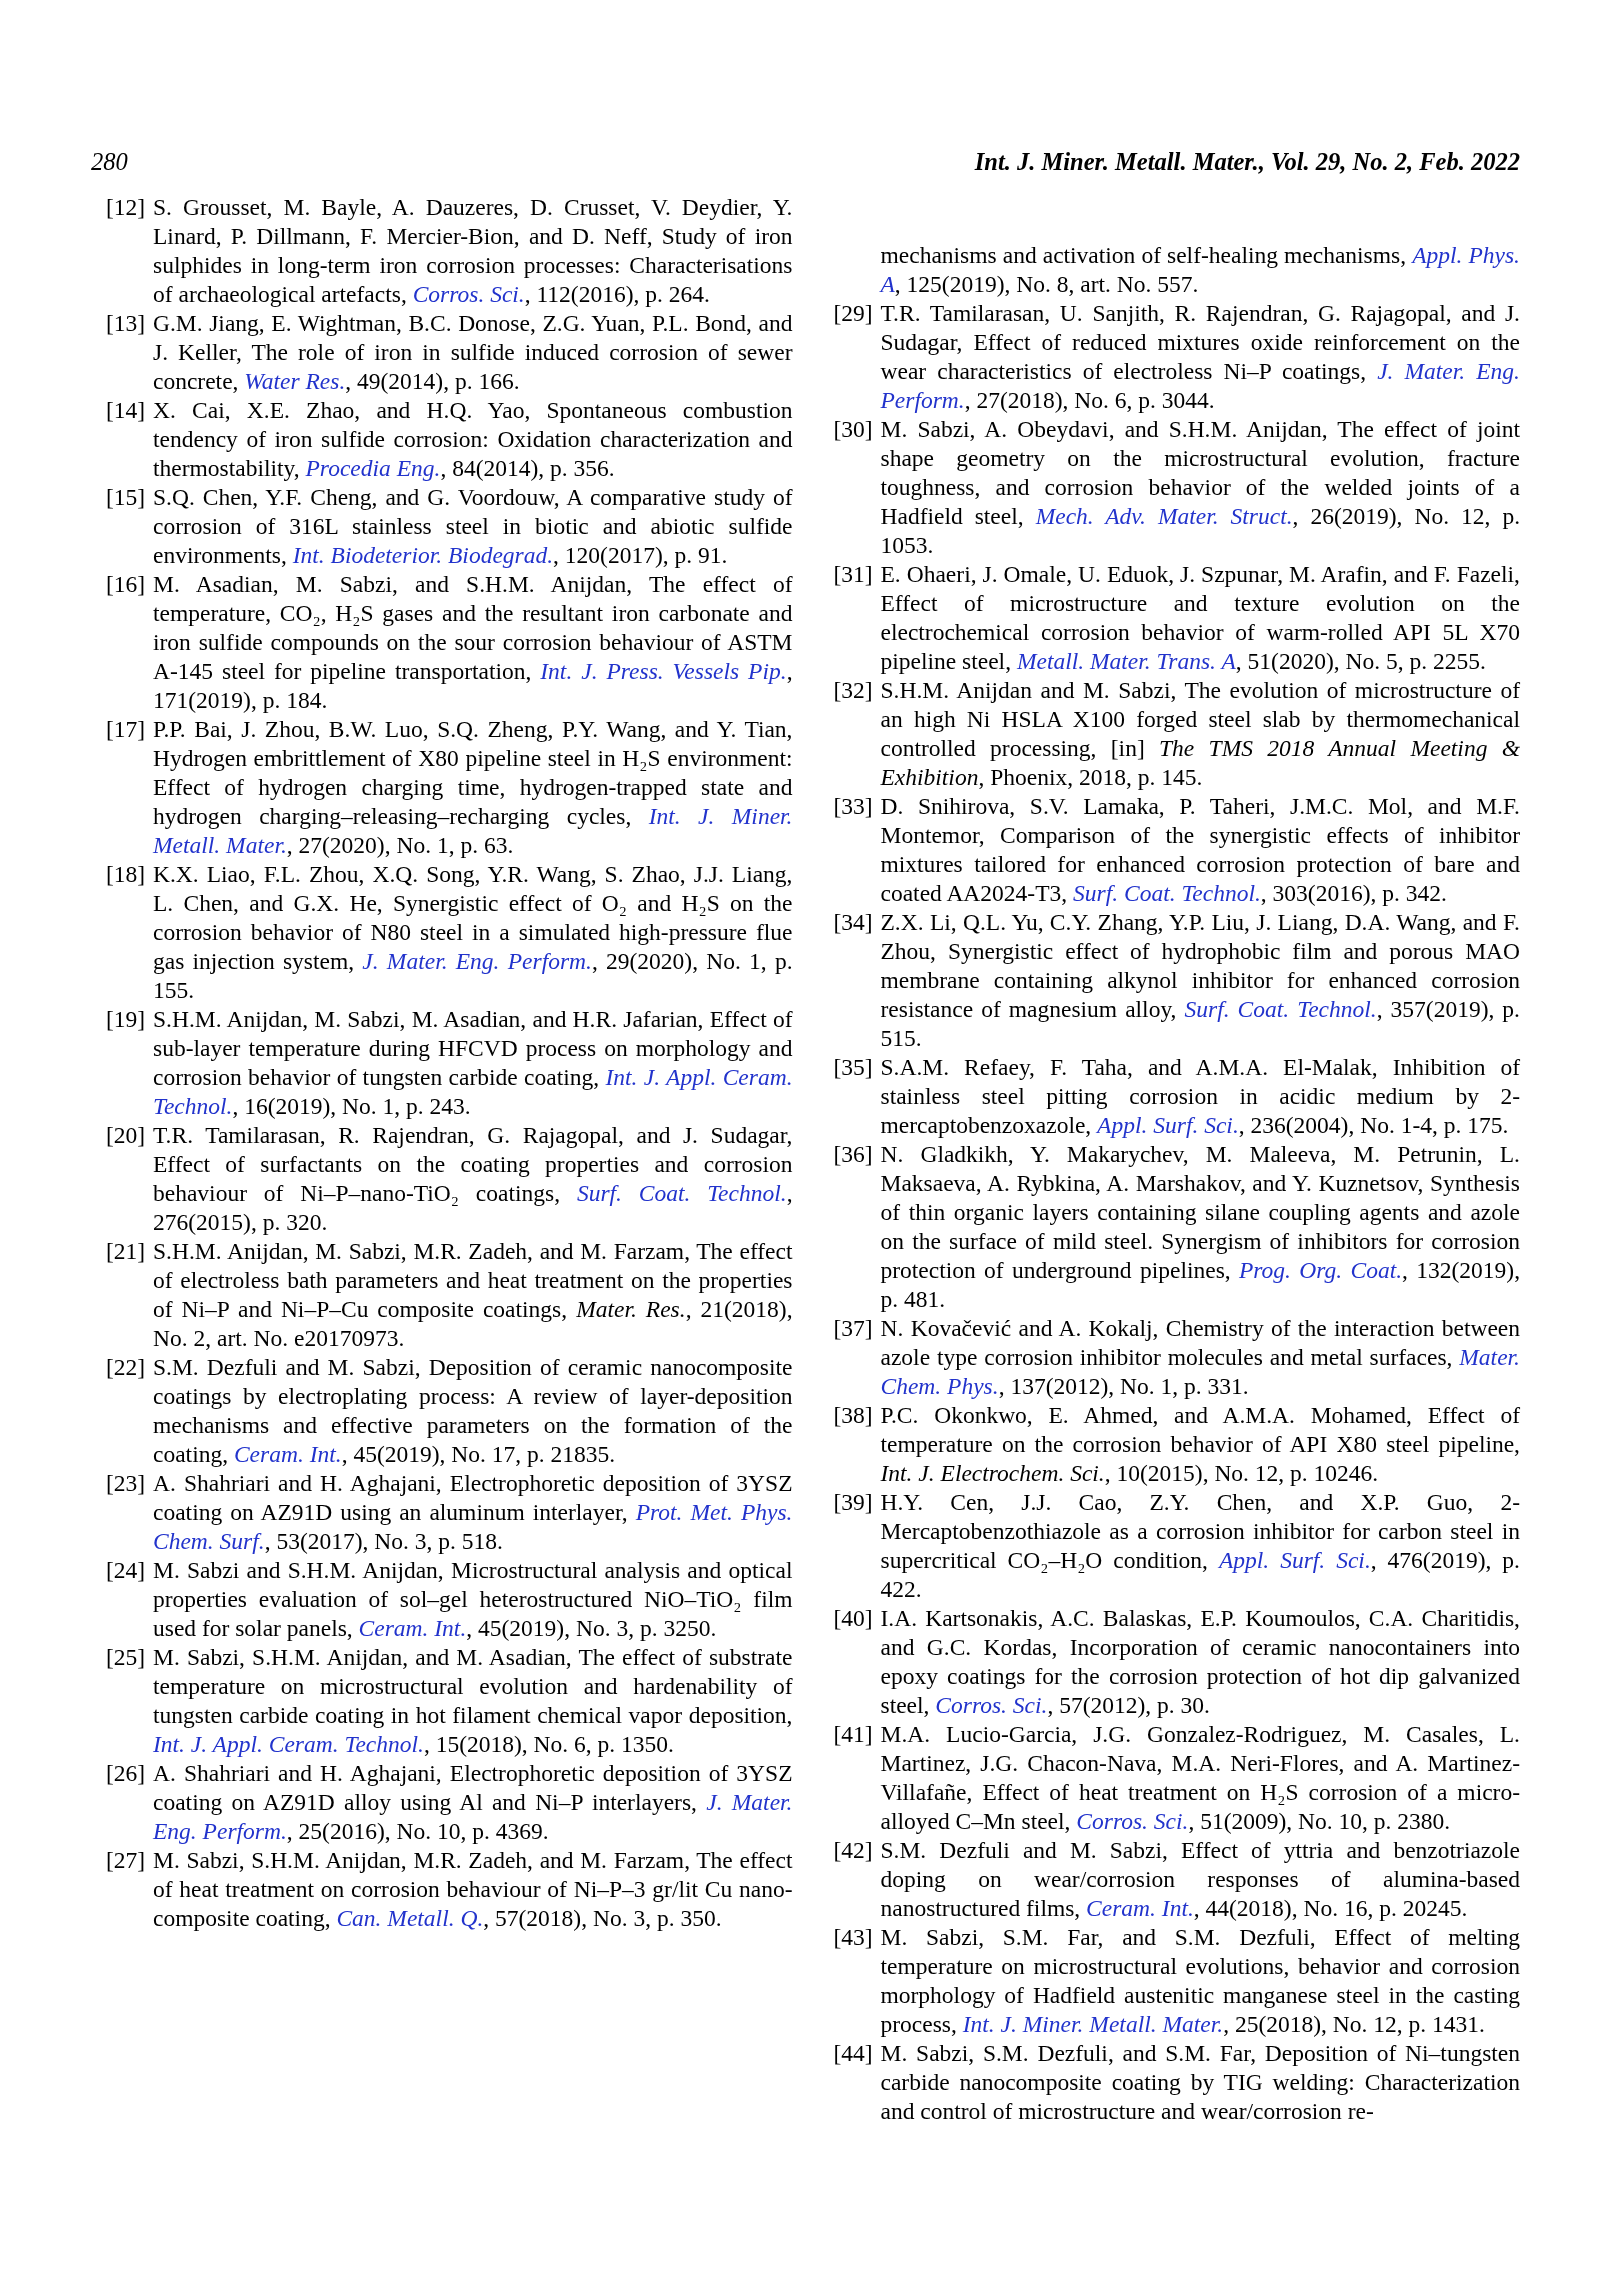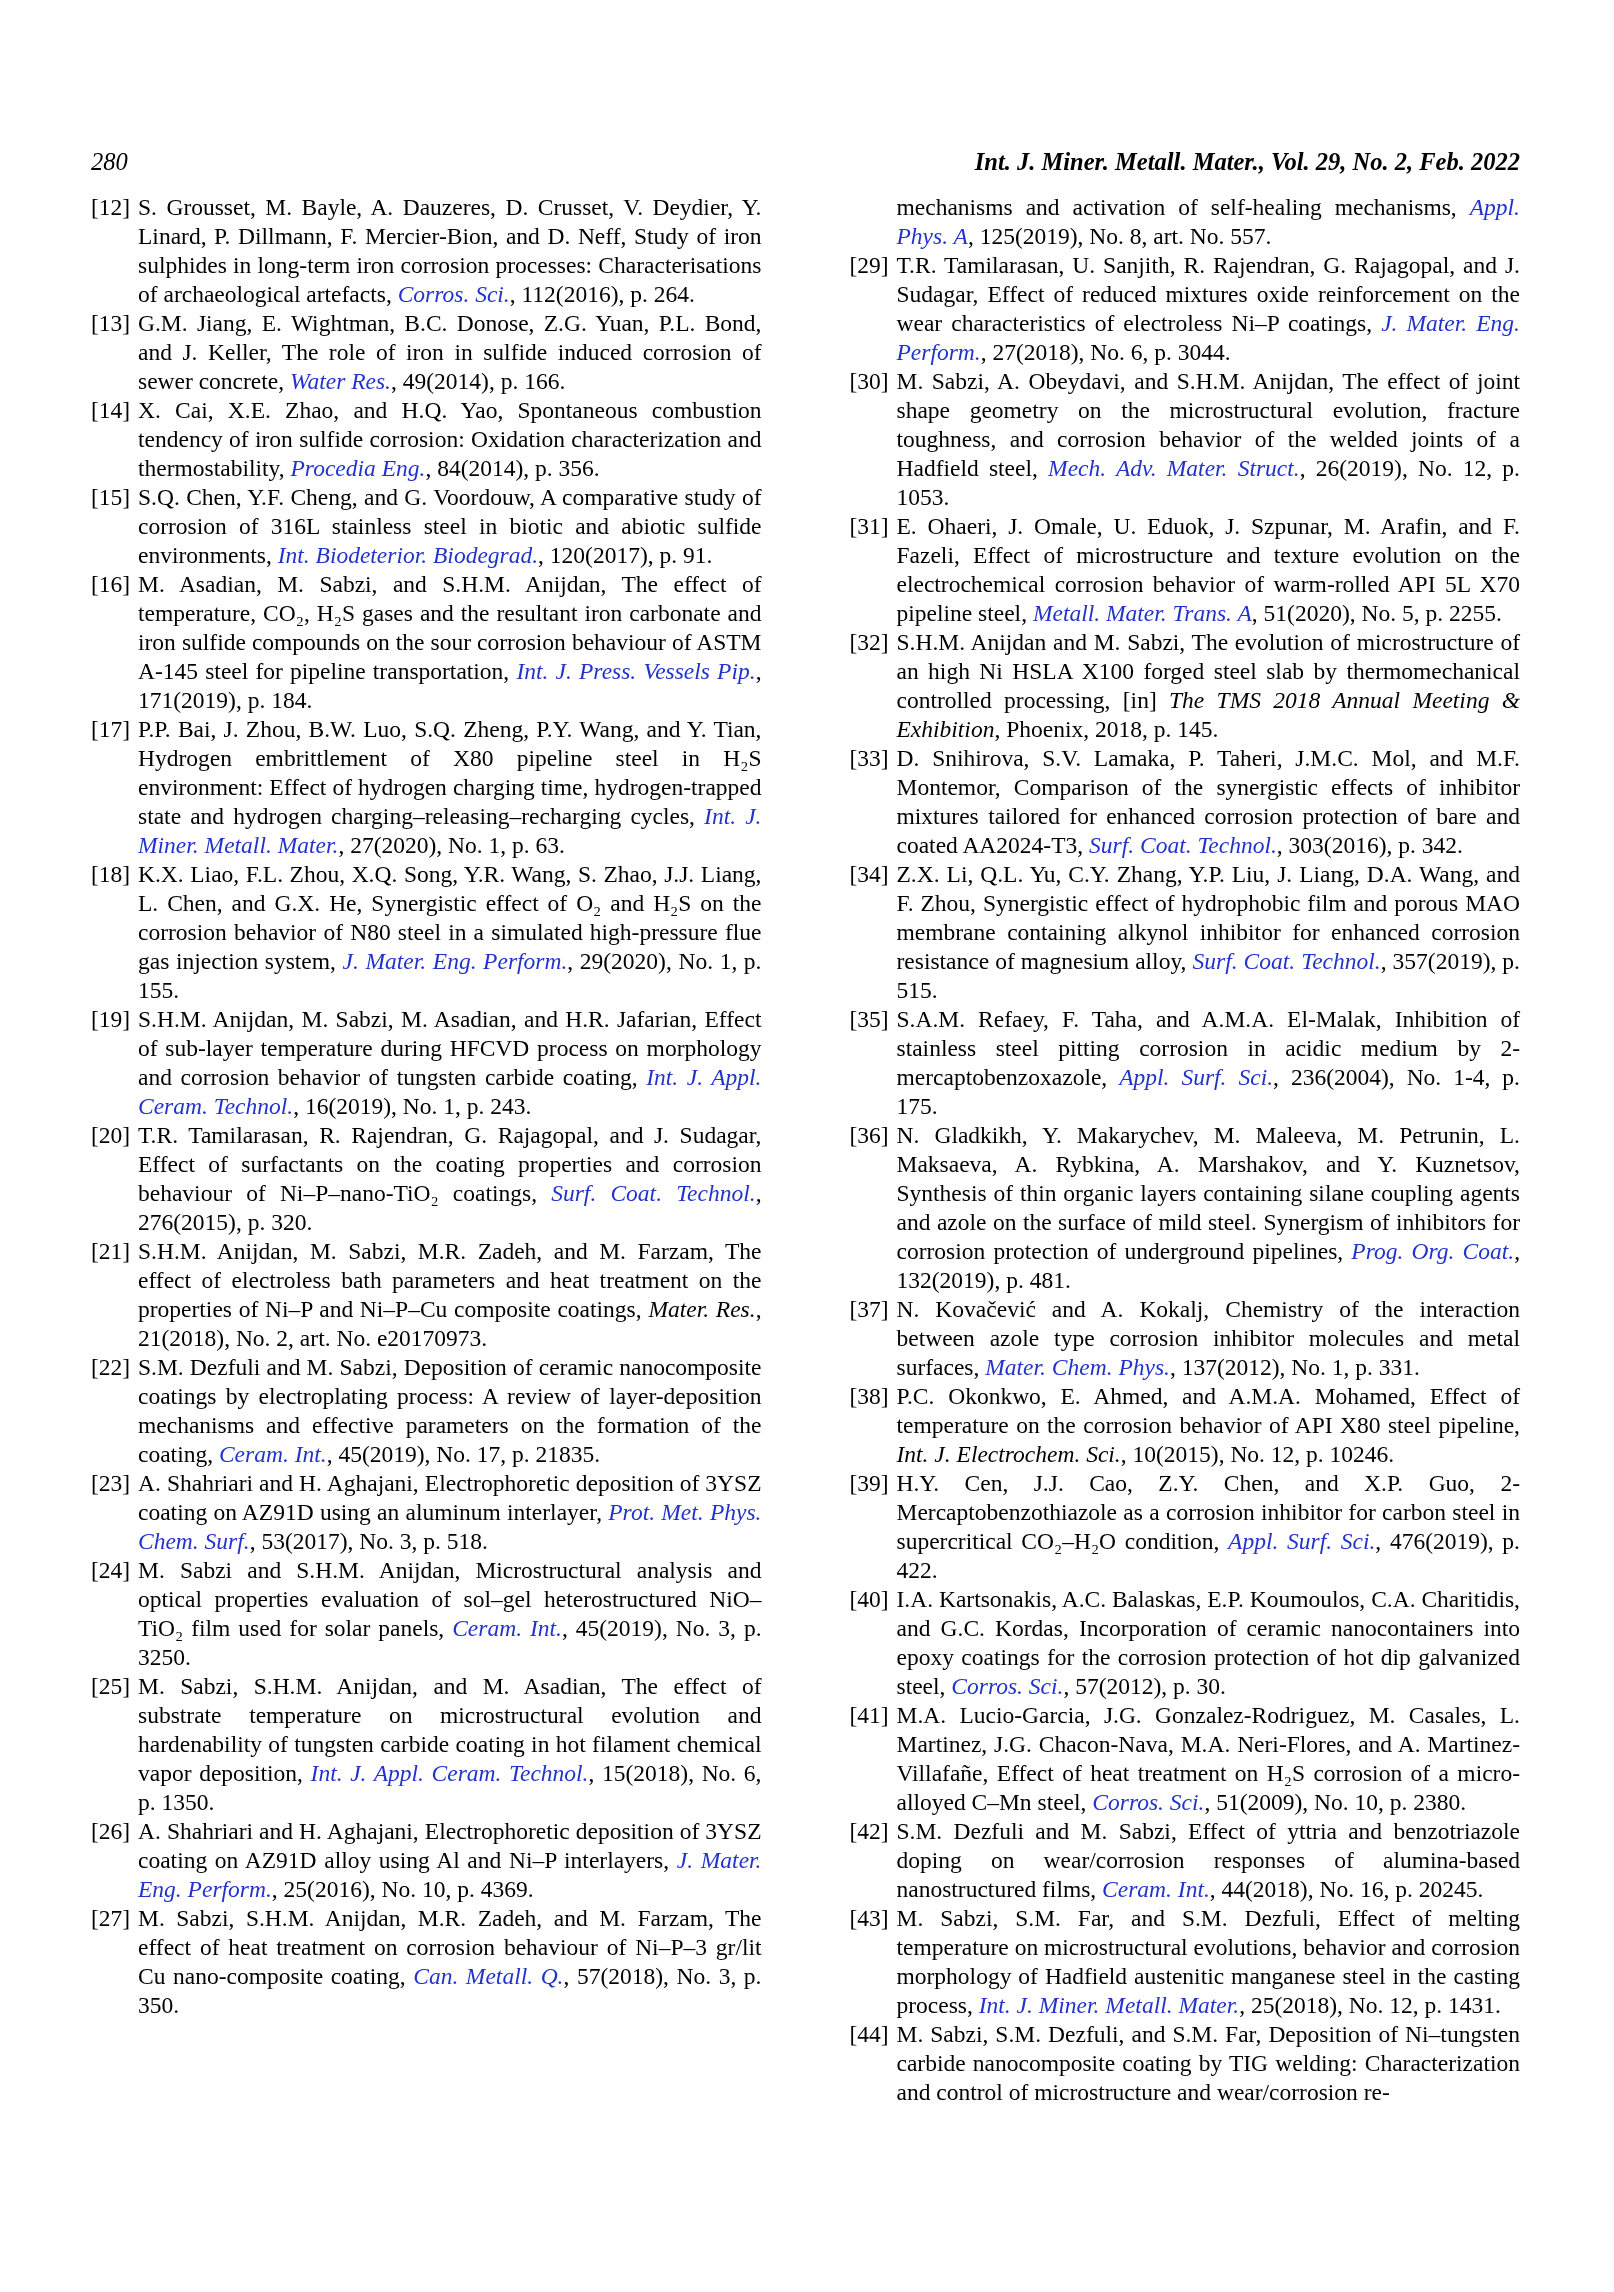--- a/index.html
+++ b/index.html
@@ -28,10 +28,10 @@
   .columns {
     position: absolute;
     top: 193px;
-    left: 91px;
+    left: 106px;
     right: 94px;
     display: flex;
-    gap: 88px;
+    gap: 41px;
   }
   .col {
     flex: 1 1 0;

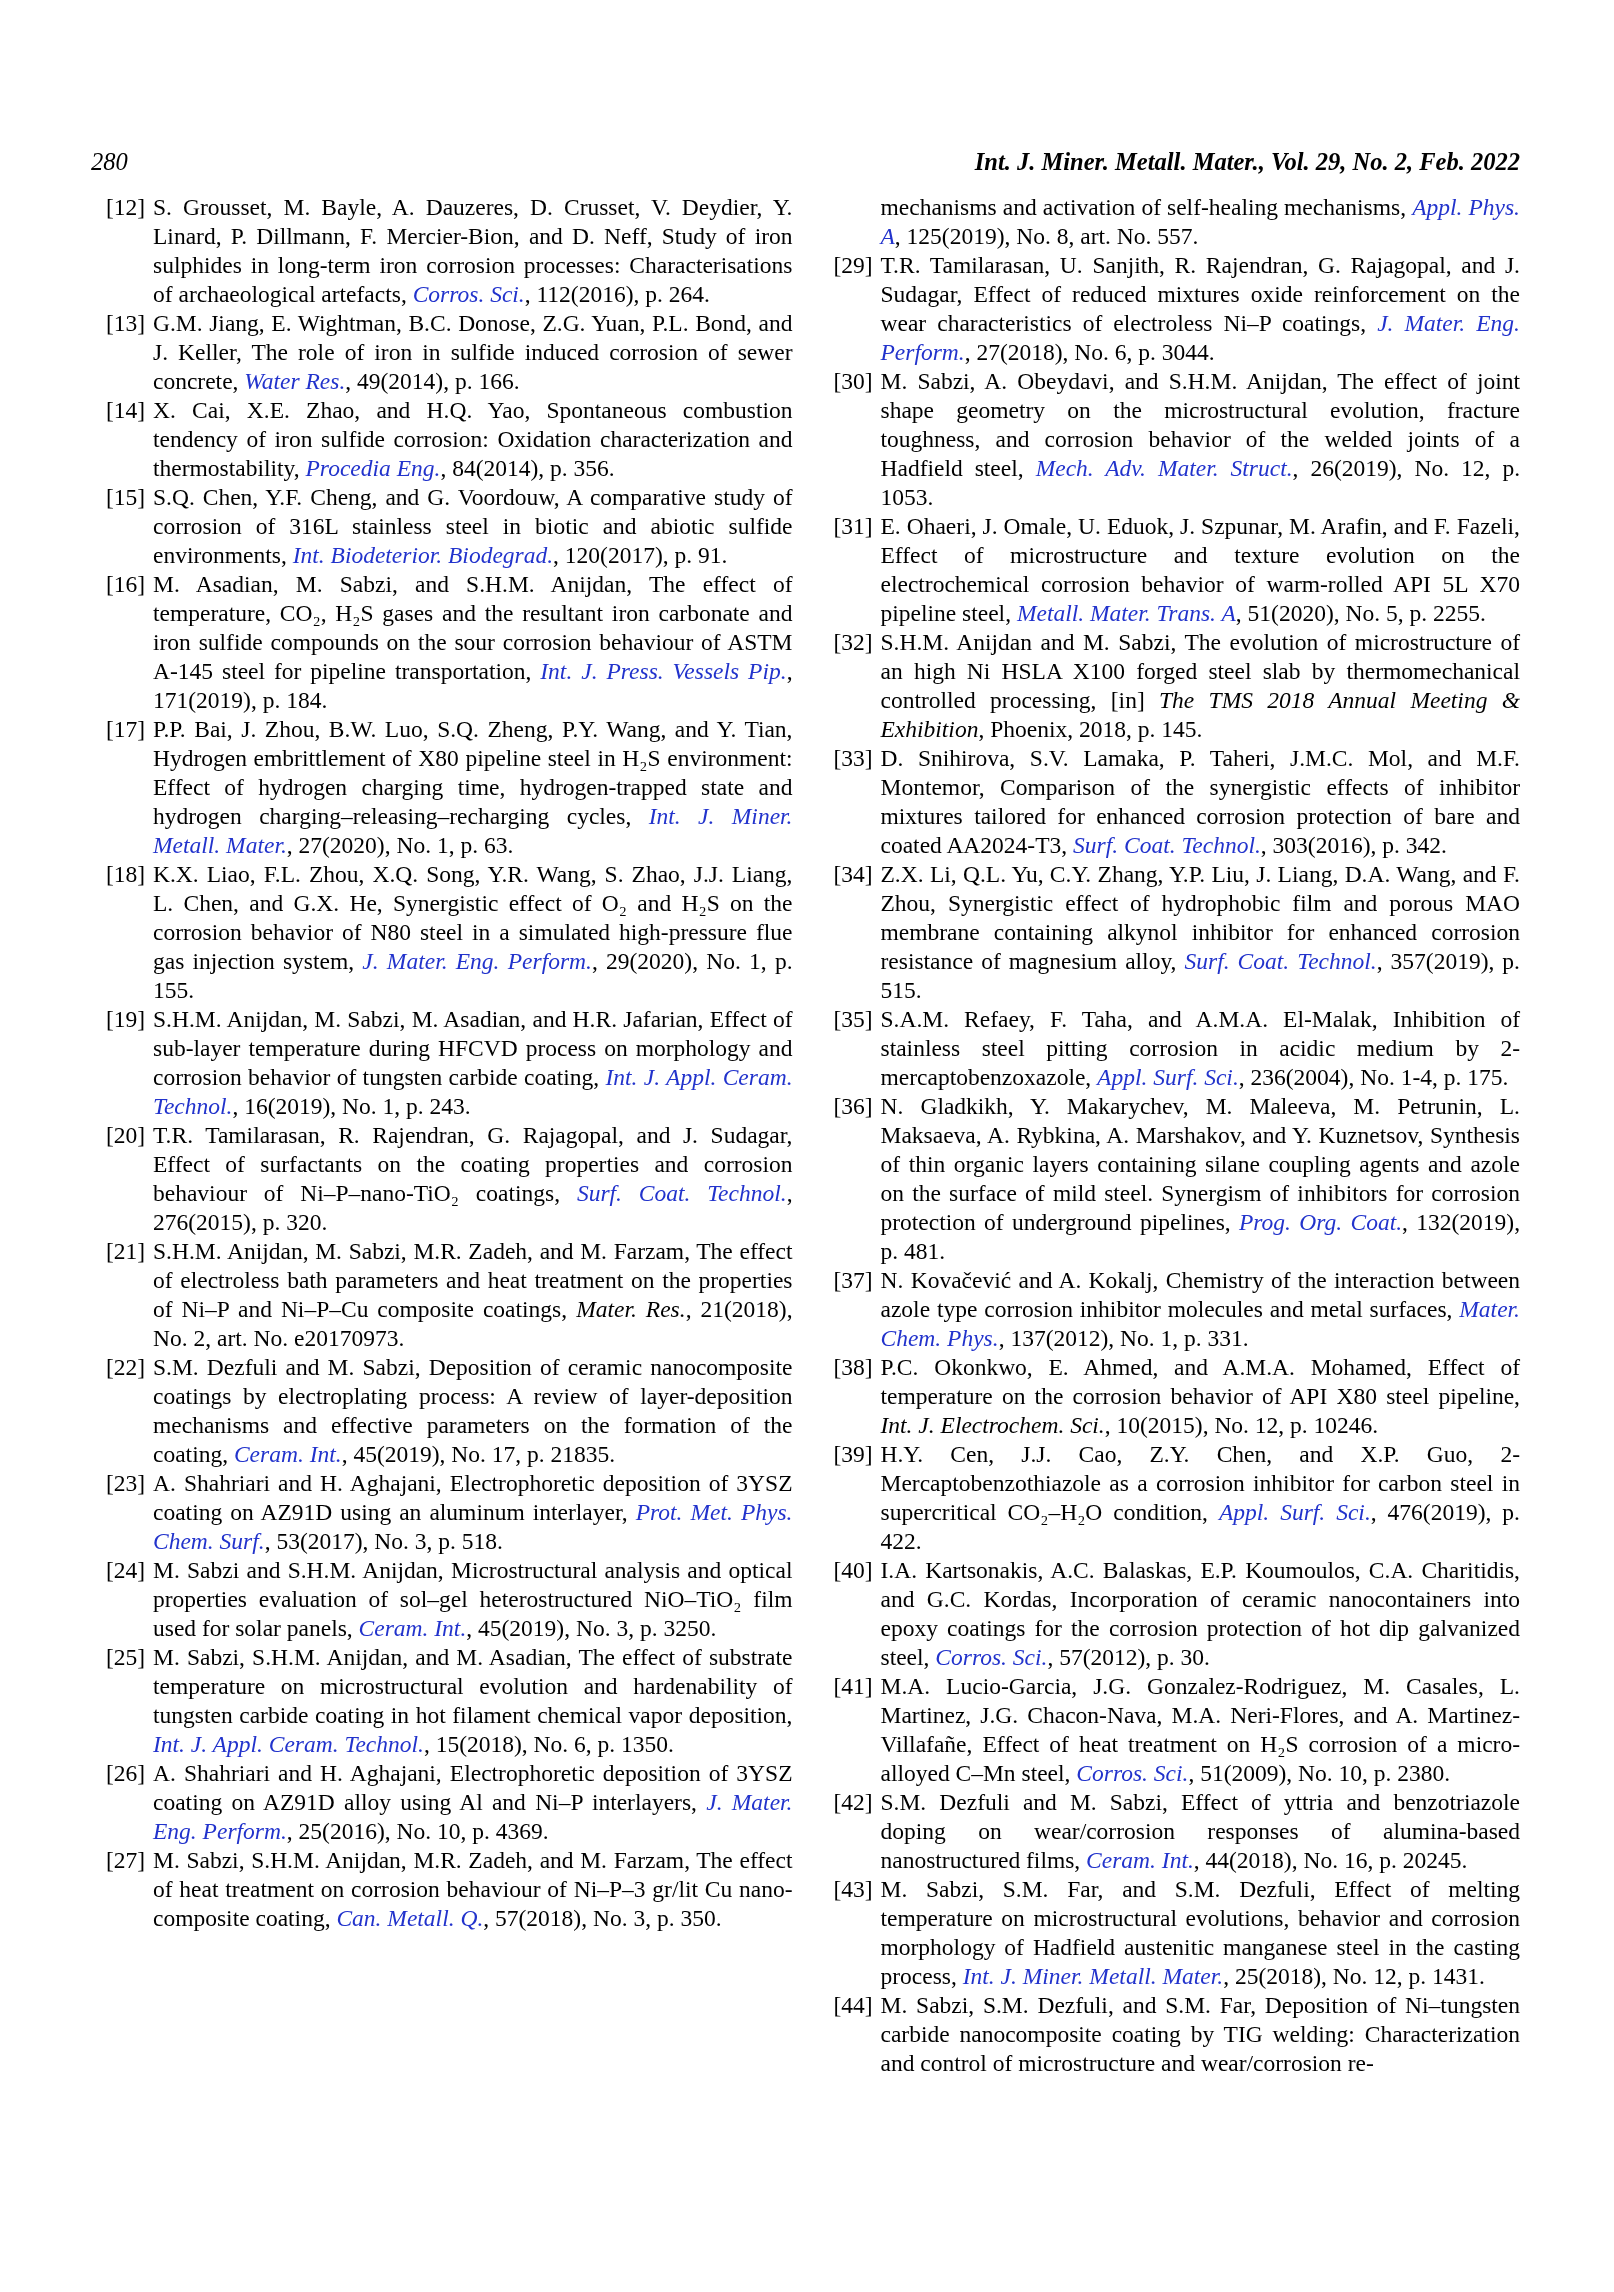--- a/index.html
+++ b/index.html
@@ -46,6 +46,7 @@
   }
   .ref.cont {
     text-indent: 0;
+    margin-top: 48px;
   }
   .num {
     display: inline-block;

